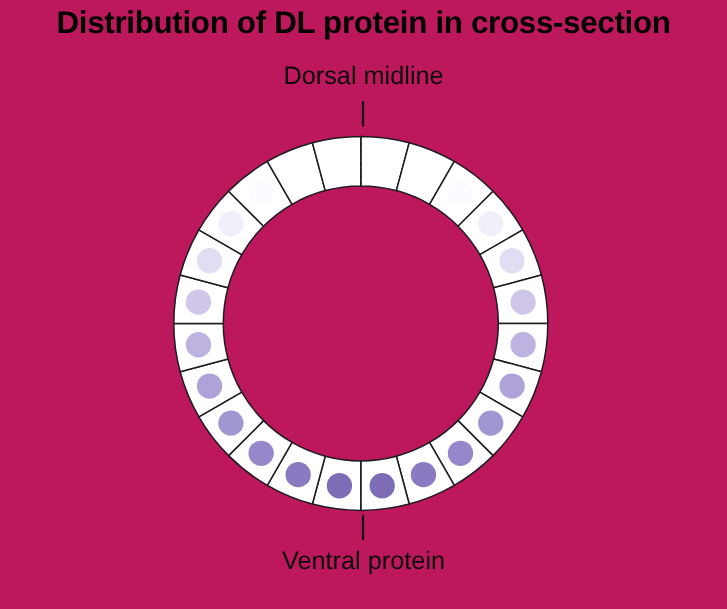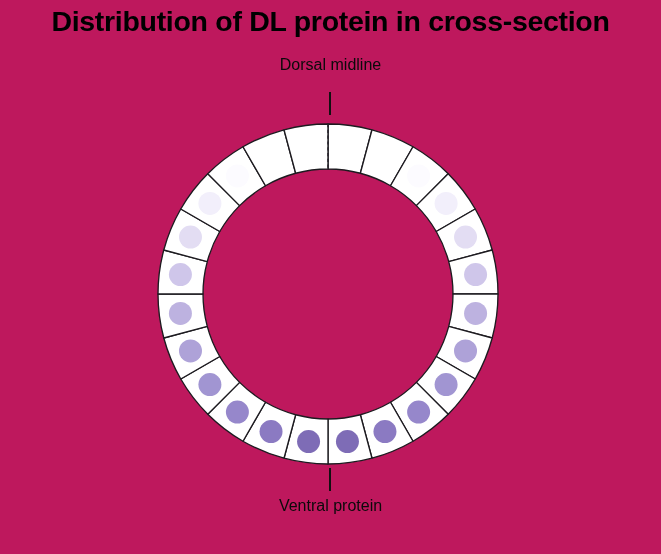--- a/index.html
+++ b/index.html
@@ -46,7 +46,7 @@
     width: 661px;
     left: 0;
     text-align: center;
-    font-size: 16px;
+    font-size: 23px;
     font-weight: normal;
     color: #0a0a0a;
     line-height: 1.1;

